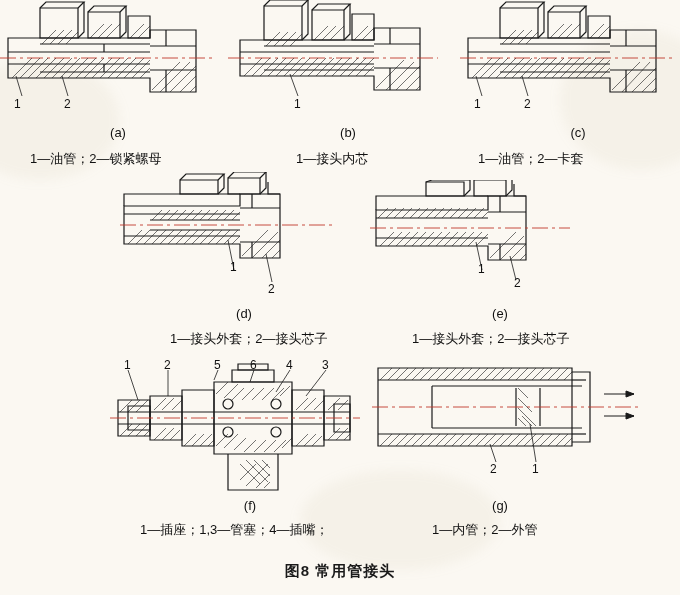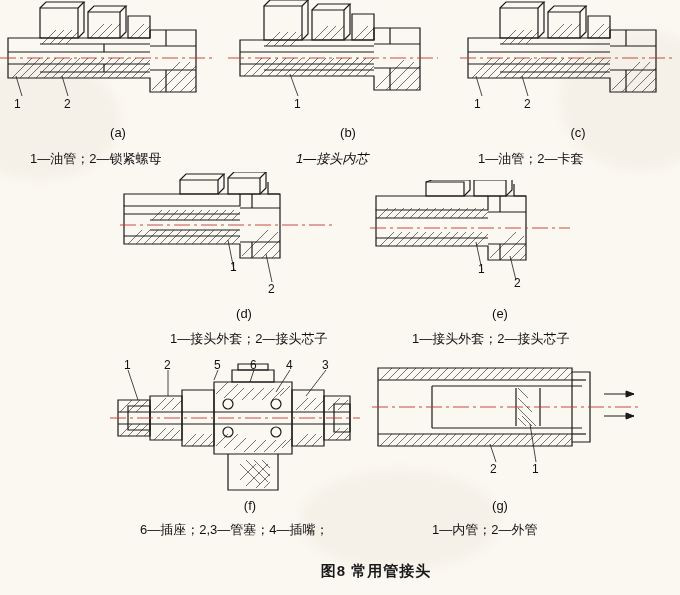--- a/index.html
+++ b/index.html
@@ -125,7 +125,7 @@
   </div>
   <div class="num" style="left:294px;top:97px;">1</div>
   <div class="cap center" style="left:348px;top:125px;">(b)</div>
-  <div class="cap" style="left:296px;top:150px;font-style:italic;">1—接头内芯</div>
+  <div class="cap" style="left:296px;top:150px;">1—接头内芯</div>
 
   <div class="fig" style="left:460px;top:0px;">
     <svg width="215" height="115" viewBox="0 0 215 115">

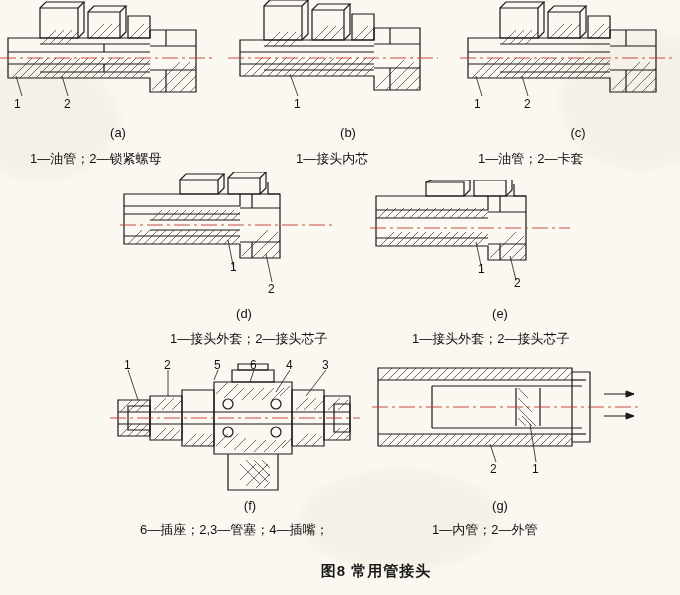--- a/index.html
+++ b/index.html
@@ -297,7 +297,7 @@
   <div class="num" style="left:286px;top:358px;">4</div>
   <div class="num" style="left:322px;top:358px;">3</div>
   <div class="cap center" style="left:250px;top:498px;">(f)</div>
-  <div class="cap" style="left:140px;top:521px;">6—插座；2,3—管塞；4—插嘴；</div>
+  <div class="cap" style="left:140px;top:521px;">1—插座；1,3—管塞；4—插嘴；</div>
 
   <div class="fig" style="left:372px;top:358px;">
     <svg width="270" height="115" viewBox="0 0 270 115">

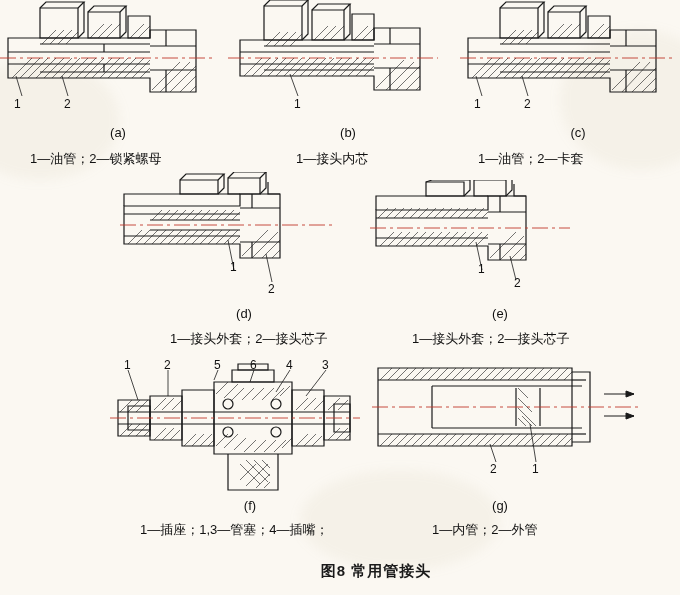--- a/index.html
+++ b/index.html
@@ -30,7 +30,6 @@
     font-weight:bold;
     letter-spacing:1px;
     white-space:nowrap;
-    margin-left:36px;
   }
   .num{
     position:absolute;

